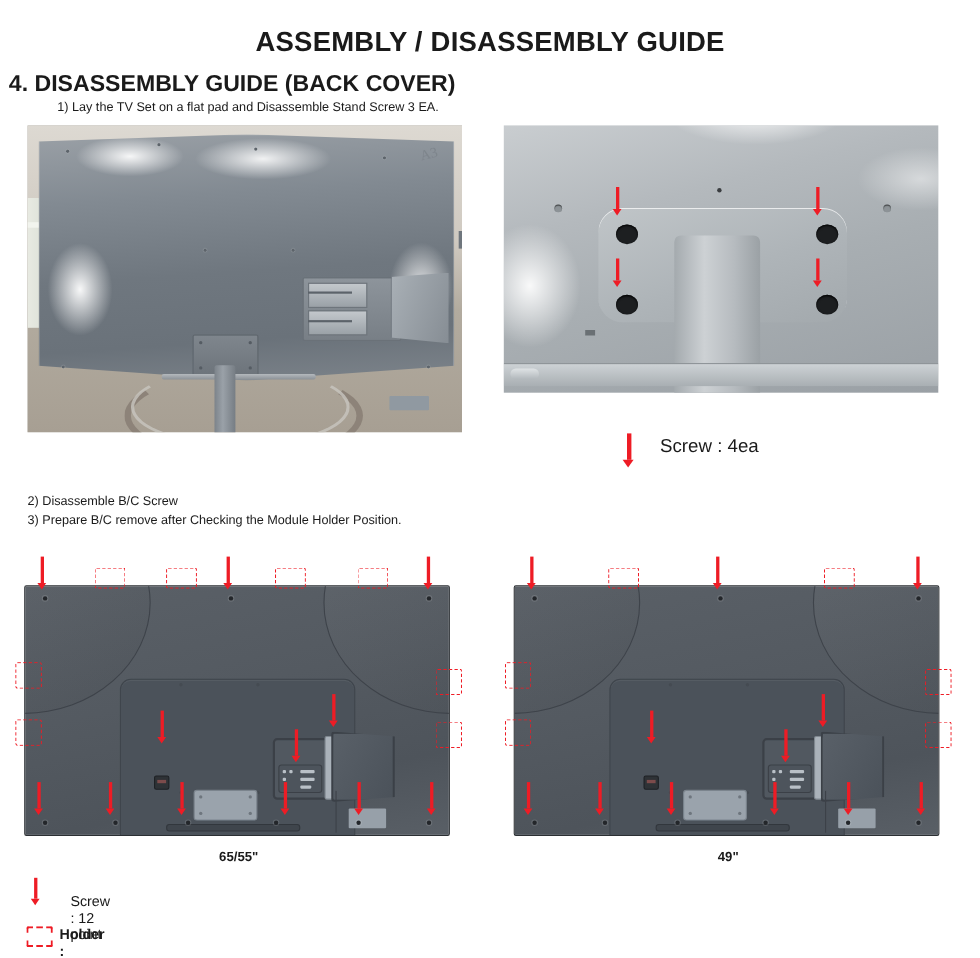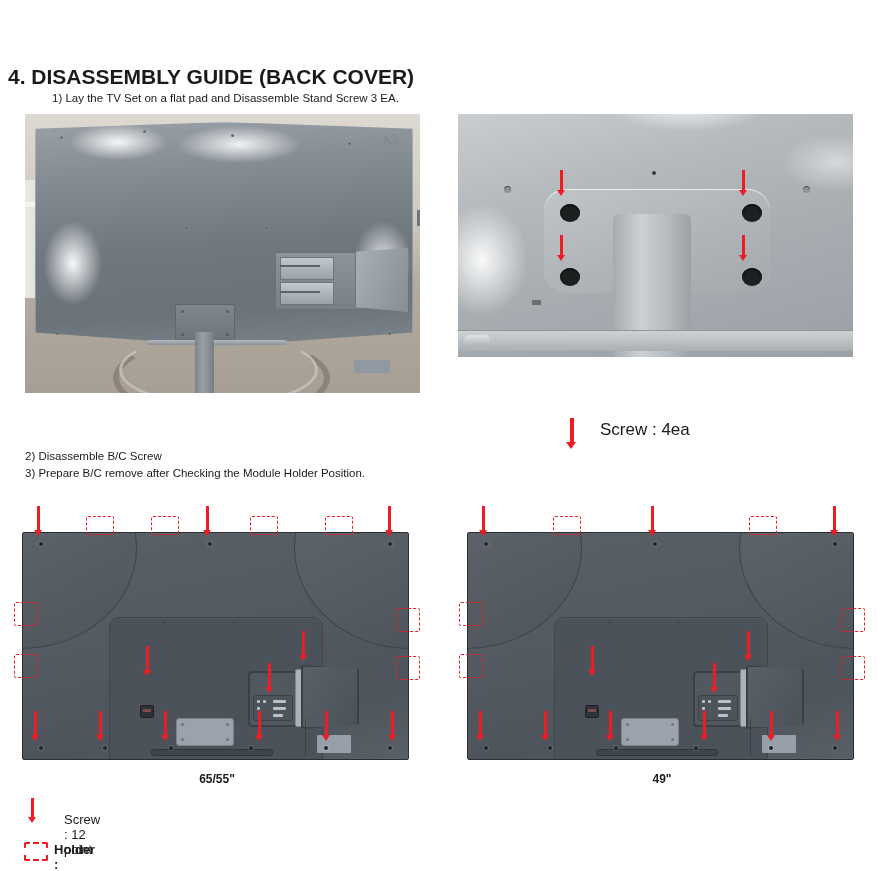--- a/index.html
+++ b/index.html
@@ -158,6 +158,7 @@
 
 <div class="page">
 
+  <div class="doc-title">ASSEMBLY / DISASSEMBLY GUIDE</div>
 
   <div class="sec-title">4. DISASSEMBLY GUIDE (BACK COVER)</div>
 

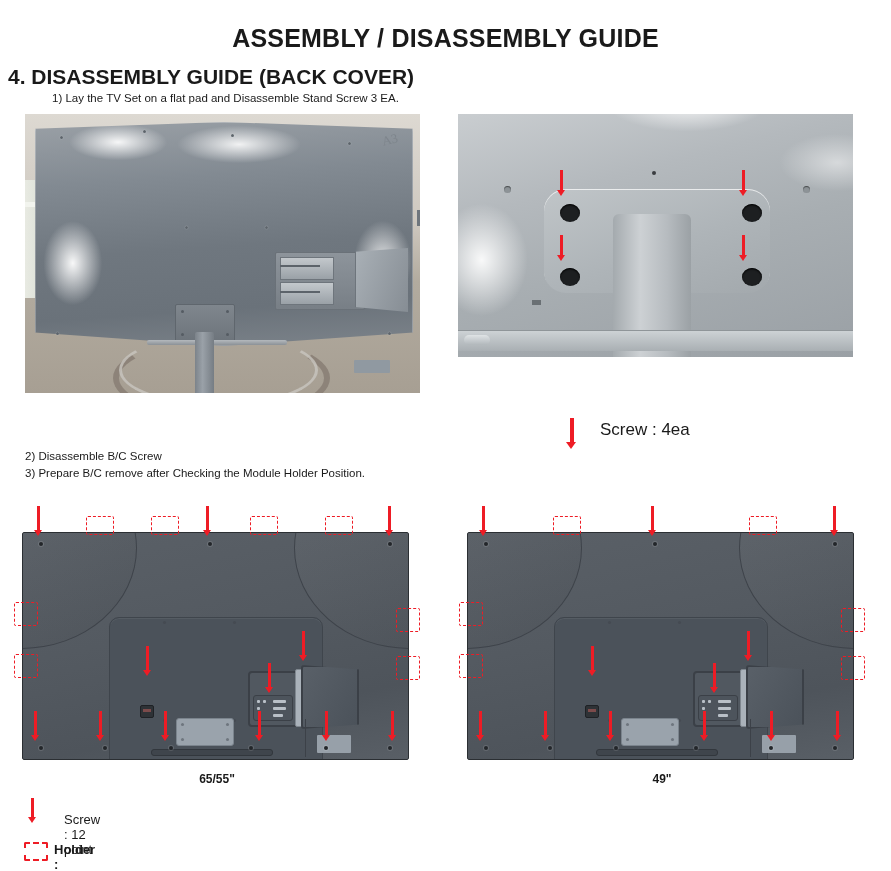--- a/index.html
+++ b/index.html
@@ -106,7 +106,7 @@
     border-top:7px solid #ee1c25;}
 
   
-  .legend-4ea{position:absolute;left:562px;top:418px;width:200px;height:34px;}
+  .legend-4ea{position:absolute;left:562px;top:394px;width:200px;height:34px;}
   .legend-4ea .txt{position:absolute;left:38px;top:2px;font-size:17px;}
 
   

